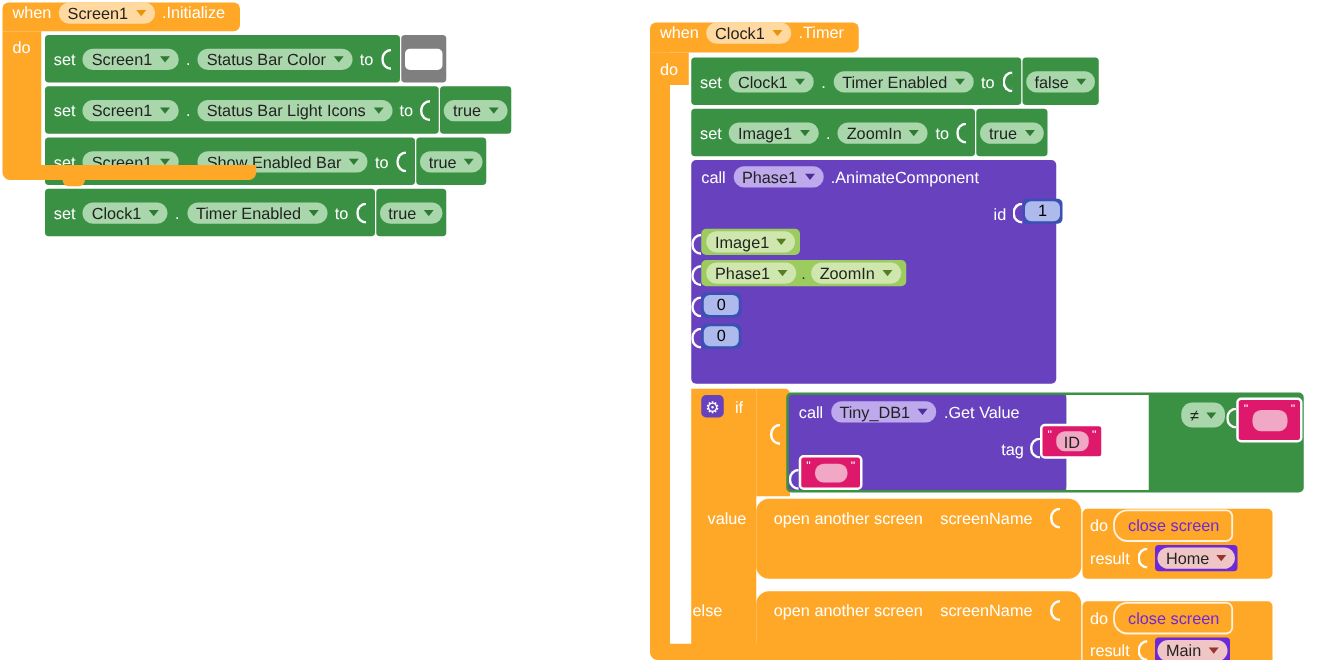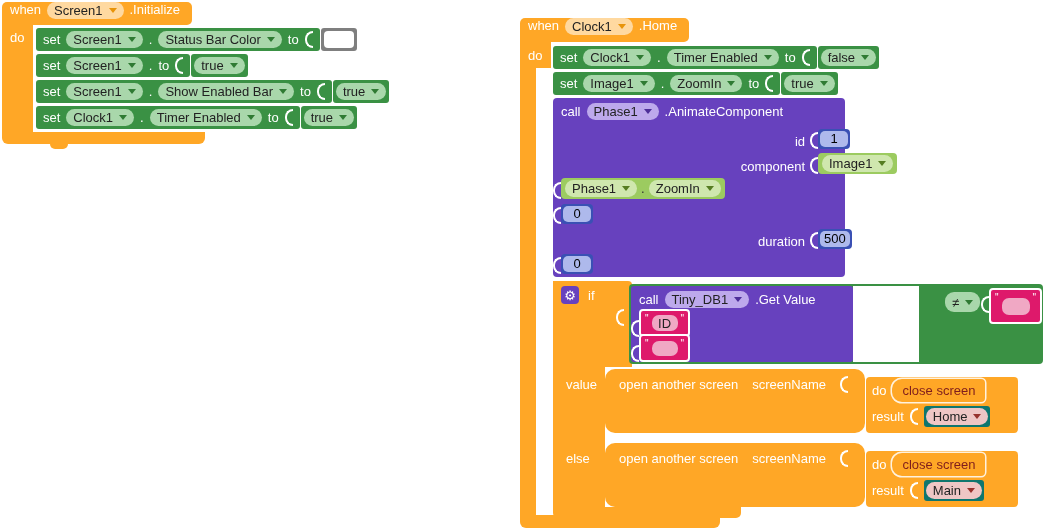--- a/index.html
+++ b/index.html
@@ -167,7 +167,7 @@
       <span>Clock1</span>
       <span class="tri t-or"></span>
     </span>
-    <span>.Home</span>
+    <span>.Timer</span>
   </div>
   <div class="abs or" style="left:0;top:24px;width:16px;height:475px"></div>
   <div class="abs or" style="left:0;top:24px;width:31px;height:26px"></div>

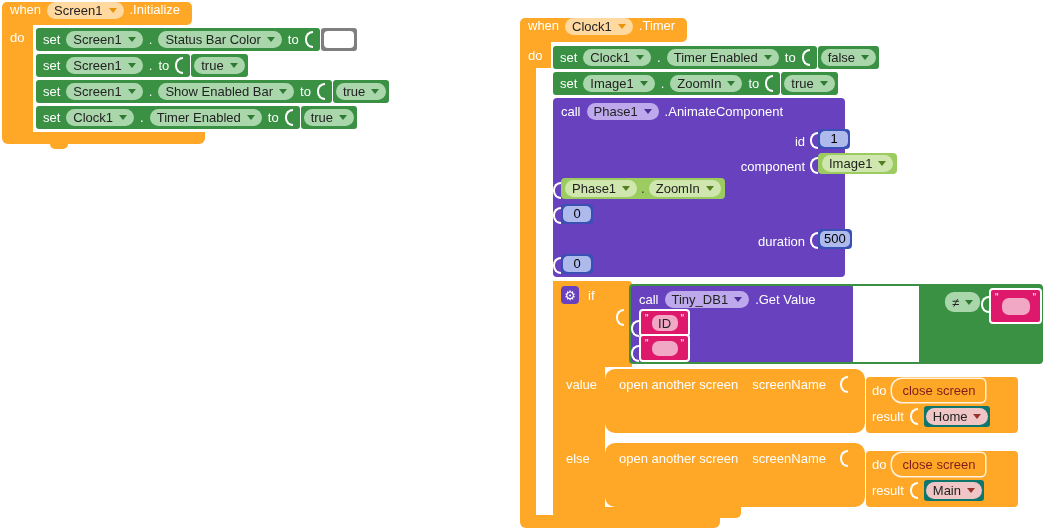--- a/index.html
+++ b/index.html
@@ -33,7 +33,7 @@
   .t-or{border-top-color:#E8940A}.t-grn{border-top-color:#2F7A33}.t-lime{border-top-color:#567D22}
   .t-pur{border-top-color:#4D2E99}.t-red{border-top-color:#97322D}
   
-  .setrow{display:flex;align-items:stretch;height:23px;margin-bottom:3px;width:max-content}
+  .setrow{display:flex;align-items:stretch;height:38px;margin-bottom:3px;width:max-content}
   .setbody{display:flex;align-items:center;gap:6px;padding:0 7px;border-radius:3px;color:#fff;white-space:nowrap}
   .vblk{display:flex;align-items:center;padding:0 3px;border-radius:3px;margin-left:1px}
   .socket{width:6px;height:13px;border:2px solid #fff;border-right:none;border-radius:8px 0 0 8px;flex:none}

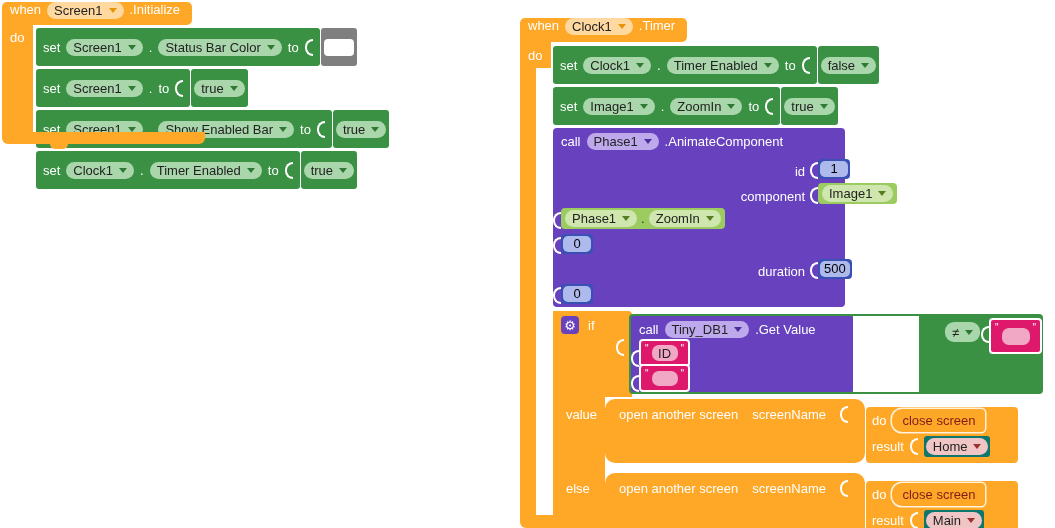--- a/index.html
+++ b/index.html
@@ -101,6 +101,10 @@
           <span class="tri t-grn"></span>
         </span>
         <span>.</span>
+        <span class="field f-grn">
+          <span>Status Bar Light Icons</span>
+          <span class="tri t-grn"></span>
+        </span>
         <span>to</span>
         <span class="socket"></span>
       </div>

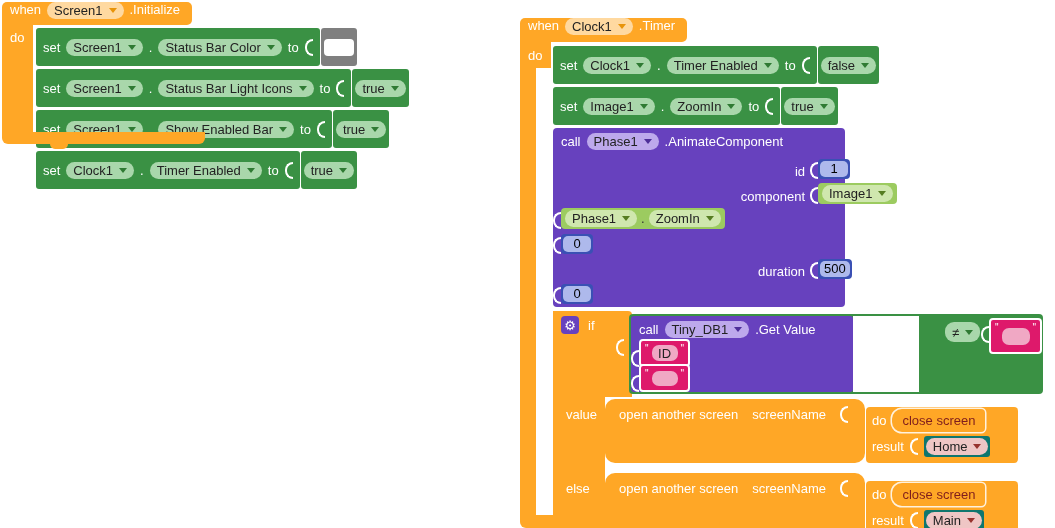--- a/index.html
+++ b/index.html
@@ -242,7 +242,6 @@
         </span>
       </div>
       <div class="prow">
-        <span class="plab">component</span>
         <span class="socket"></span>
         <span class="limeb lime">
           <span class="field f-lime">

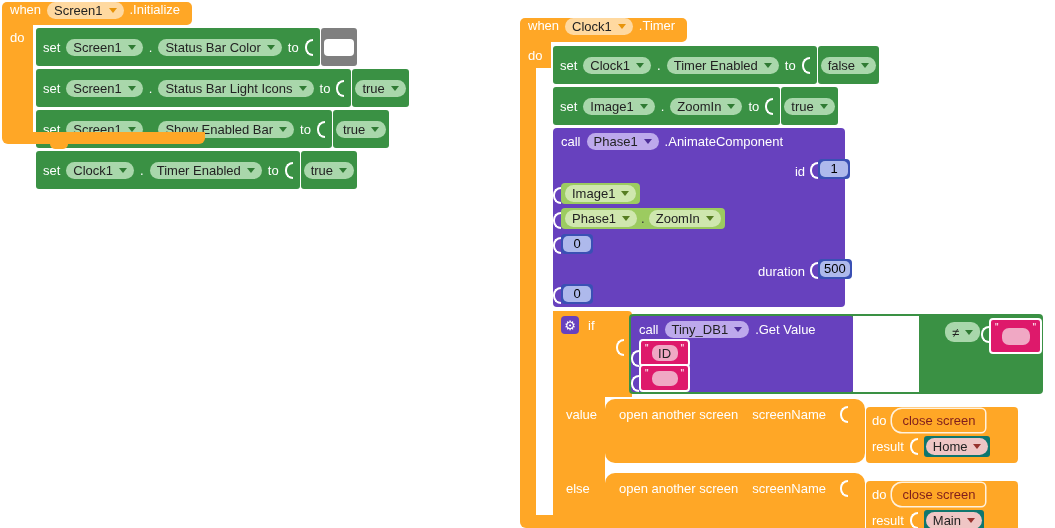--- a/index.html
+++ b/index.html
@@ -271,13 +271,6 @@
         </span>
       </div>
       <div class="prow">
-        <span class="plab">duration</span>
-        <span class="socket"></span>
-        <span class="numb blu">
-          <span class="numf f-blu">500</span>
-        </span>
-      </div>
-      <div class="prow">
         <span class="socket"></span>
         <span class="numb blu">
           <span class="numf f-blu">0</span>

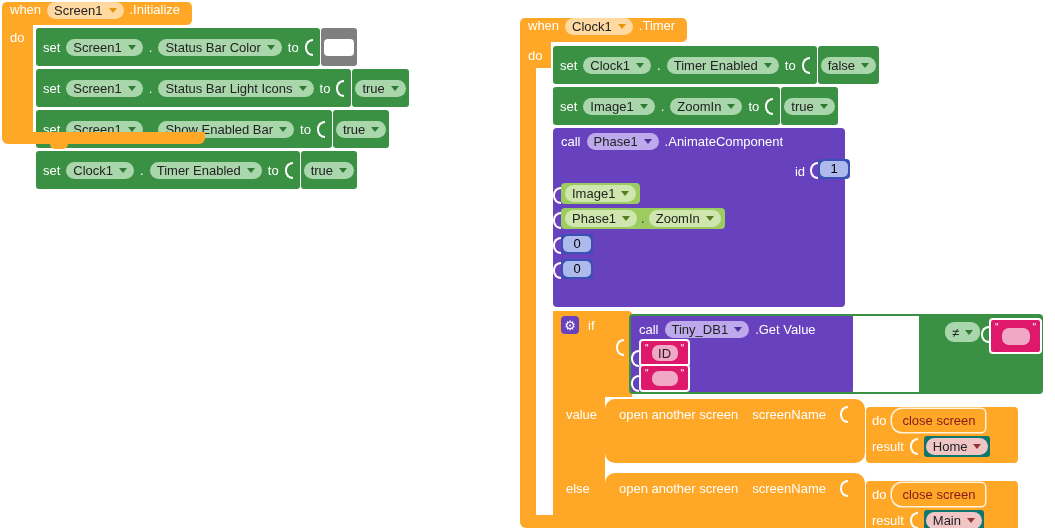--- a/index.html
+++ b/index.html
@@ -300,6 +300,7 @@
             <span>.Get Value</span>
           </div>
           <div class="prow" style="height:25px">
+            <span class="plab" style="width:188px">tag</span>
             <span class="socket"></span>
             <span class="pnkb pnk">
               <span class="q">"</span>

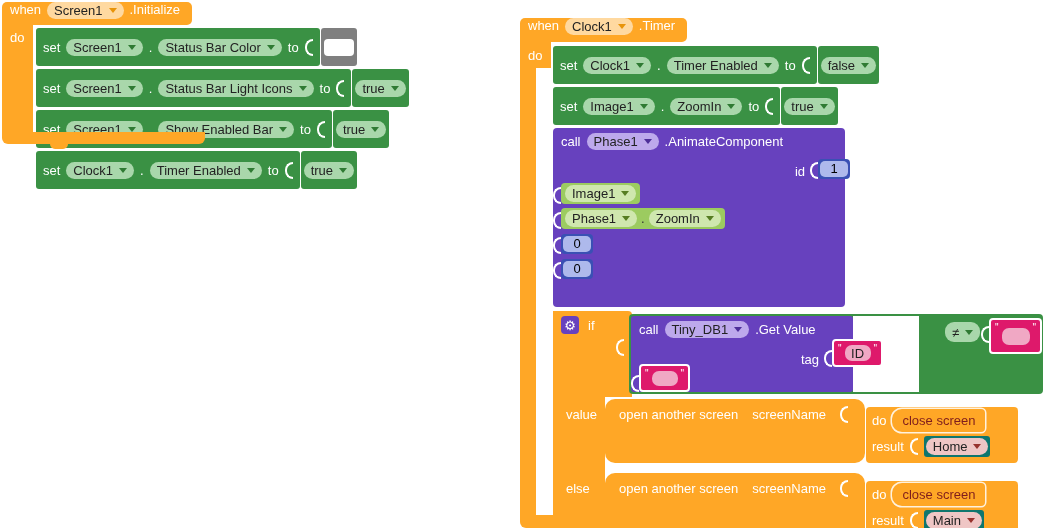--- a/index.html
+++ b/index.html
@@ -53,7 +53,7 @@
   .bump{position:absolute;width:18px;height:5px;background:#FFA726;border-radius:0 0 5px 5px}
   .openblk{border-radius:10px;color:#fff}
   .closeblk{display:flex;align-items:center;padding:0 10px;height:23px;border-radius:10px 4px 4px 10px;
-            box-shadow:0 0 0 1.5px rgba(255,255,255,.85);color:#7f1d1d;white-space:nowrap}
+            box-shadow:0 0 0 1.5px rgba(255,255,255,.85);color:#6d28d9;white-space:nowrap}
   .drrow{display:flex;align-items:center;gap:6px;height:26px;padding:0 6px;white-space:nowrap}
 </style>
 </head>

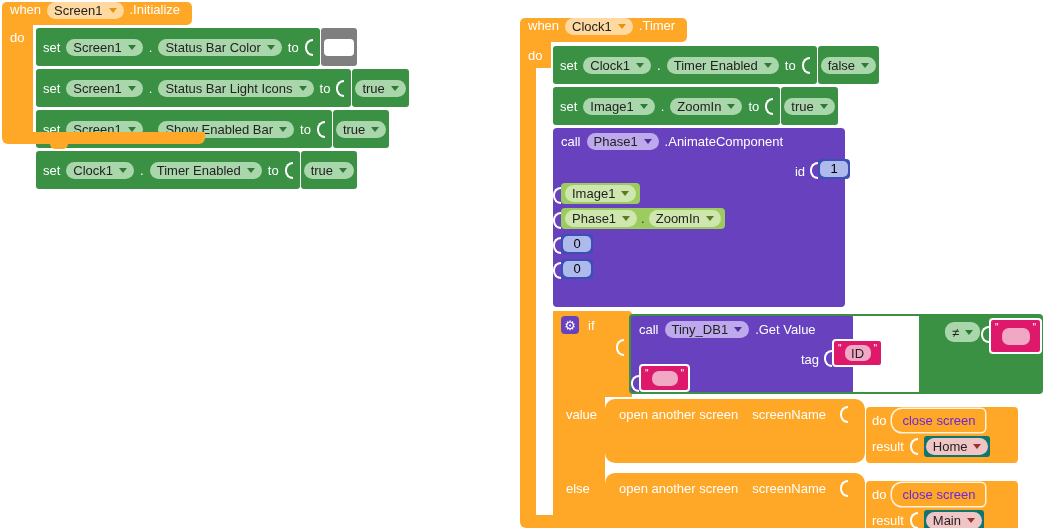--- a/index.html
+++ b/index.html
@@ -13,7 +13,7 @@
   .pur{background:#6741BE}
   .blu{background:#3A50B4}
   .pnk{background:#DE196B}
-  .red{background:#0f766e}
+  .red{background:#6d28d9}
   .gry{background:#7F7F7F}
   .wtxt{color:#fff}
   

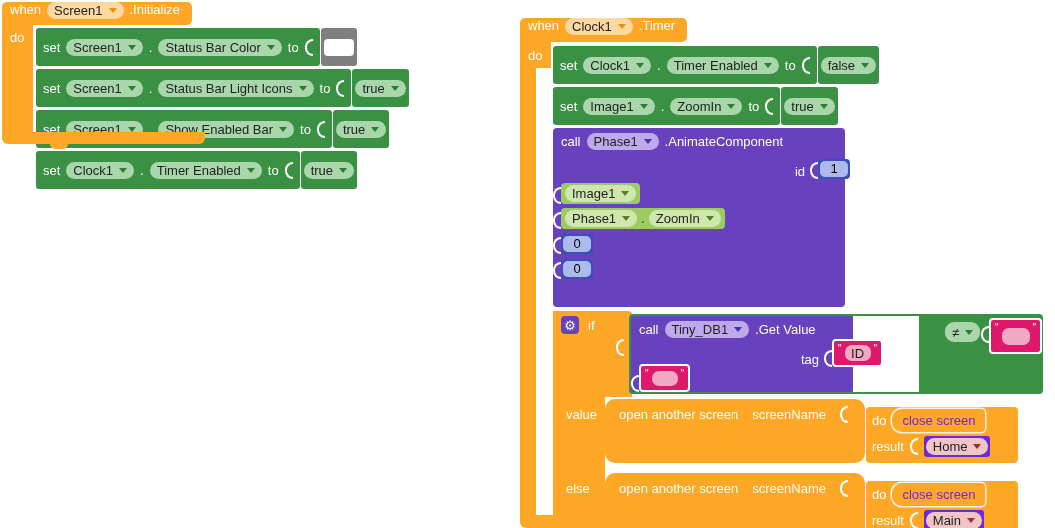--- a/index.html
+++ b/index.html
@@ -358,7 +358,7 @@
         </div>
       </div>
 
-      <div class="abs wtxt" style="left:13px;top:170px">else</div>
+      <div class="abs wtxt" style="left:1px;top:170px">else</div>
       <div class="abs or openblk" style="left:52px;top:162px;width:260px;height:64px">
         <div style="display:flex;align-items:center;gap:14px;padding:7px 6px 0 14px;white-space:nowrap">
           <span>open another screen</span>

